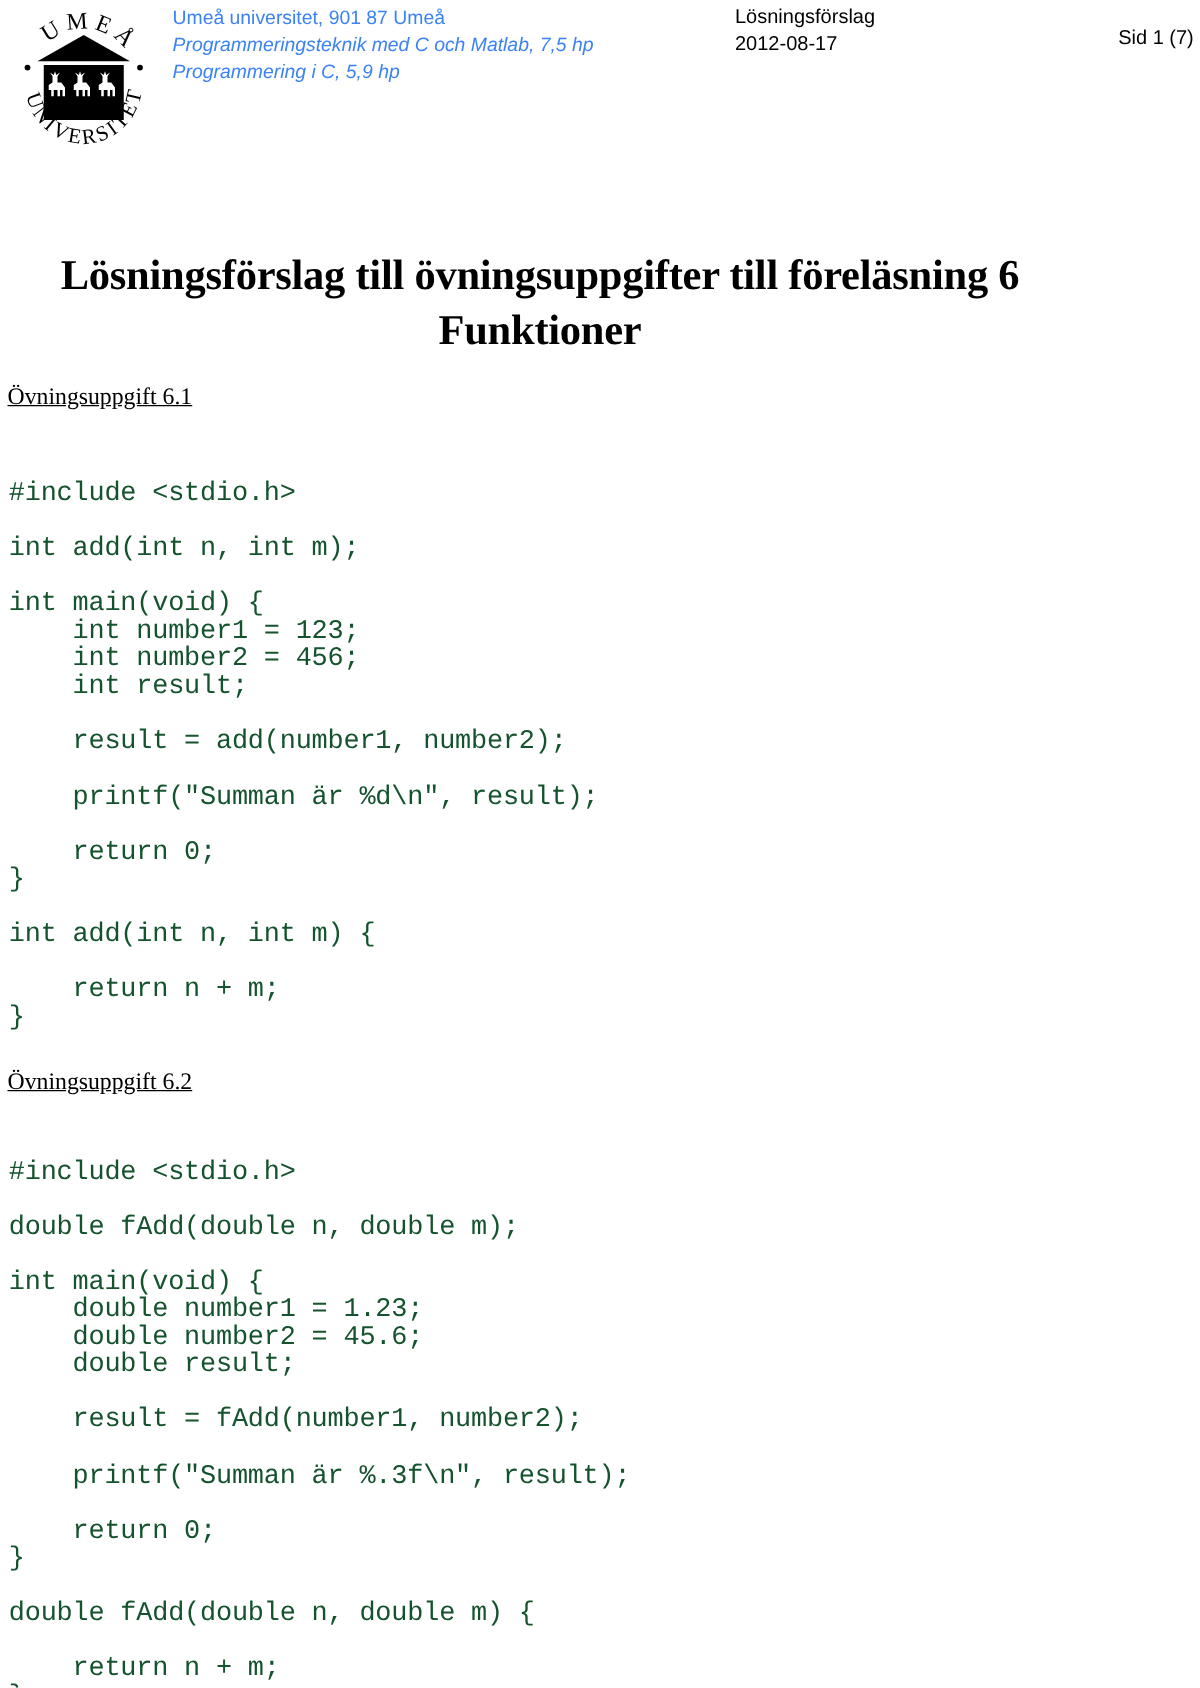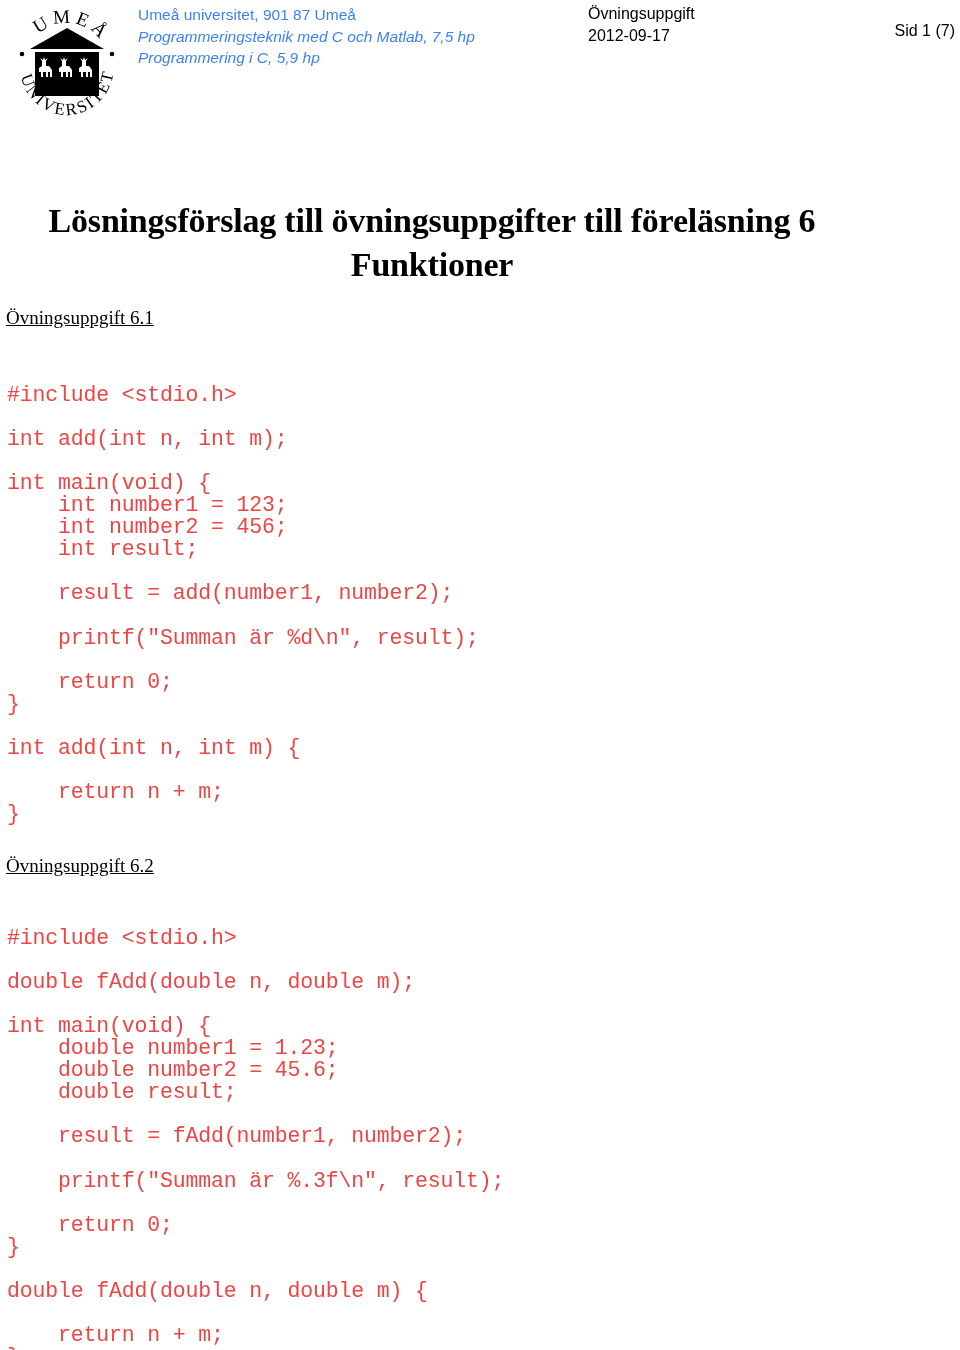--- a/index.html
+++ b/index.html
@@ -172,7 +172,7 @@
     </div>
 
     <div class="header-doctype">
-      <div>Övningsuppgift</div>
+      <div>Lösningsförslag</div>
       <div>2012-09-17</div>
     </div>
 

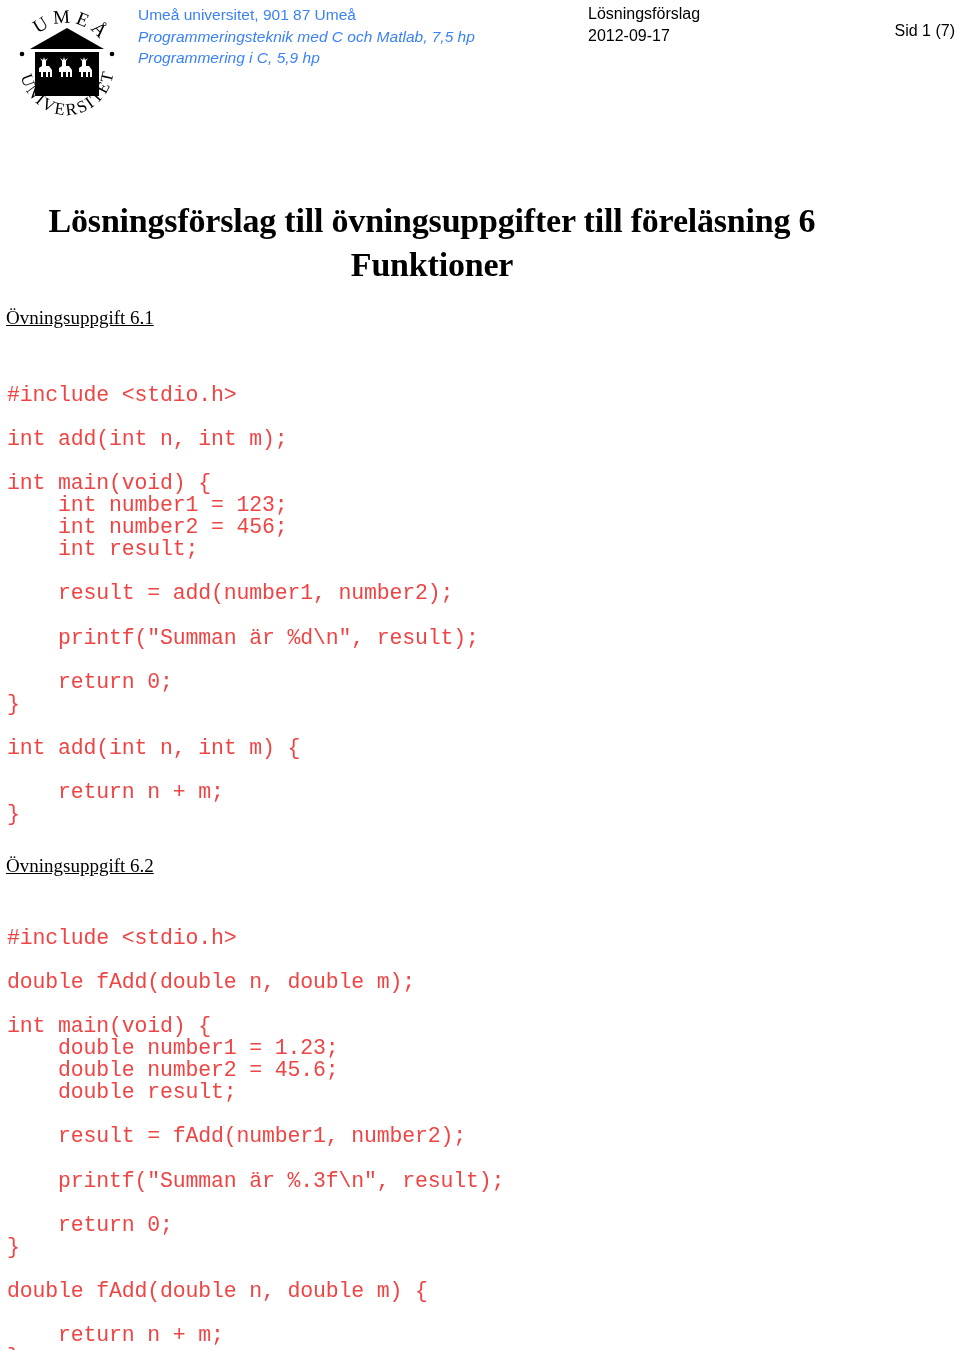--- a/index.html
+++ b/index.html
@@ -173,7 +173,7 @@
 
     <div class="header-doctype">
       <div>Lösningsförslag</div>
-      <div>2012-09-17</div>
+      <div>2012-08-17</div>
     </div>
 
     <div class="header-page">Sid 1 (7)</div>

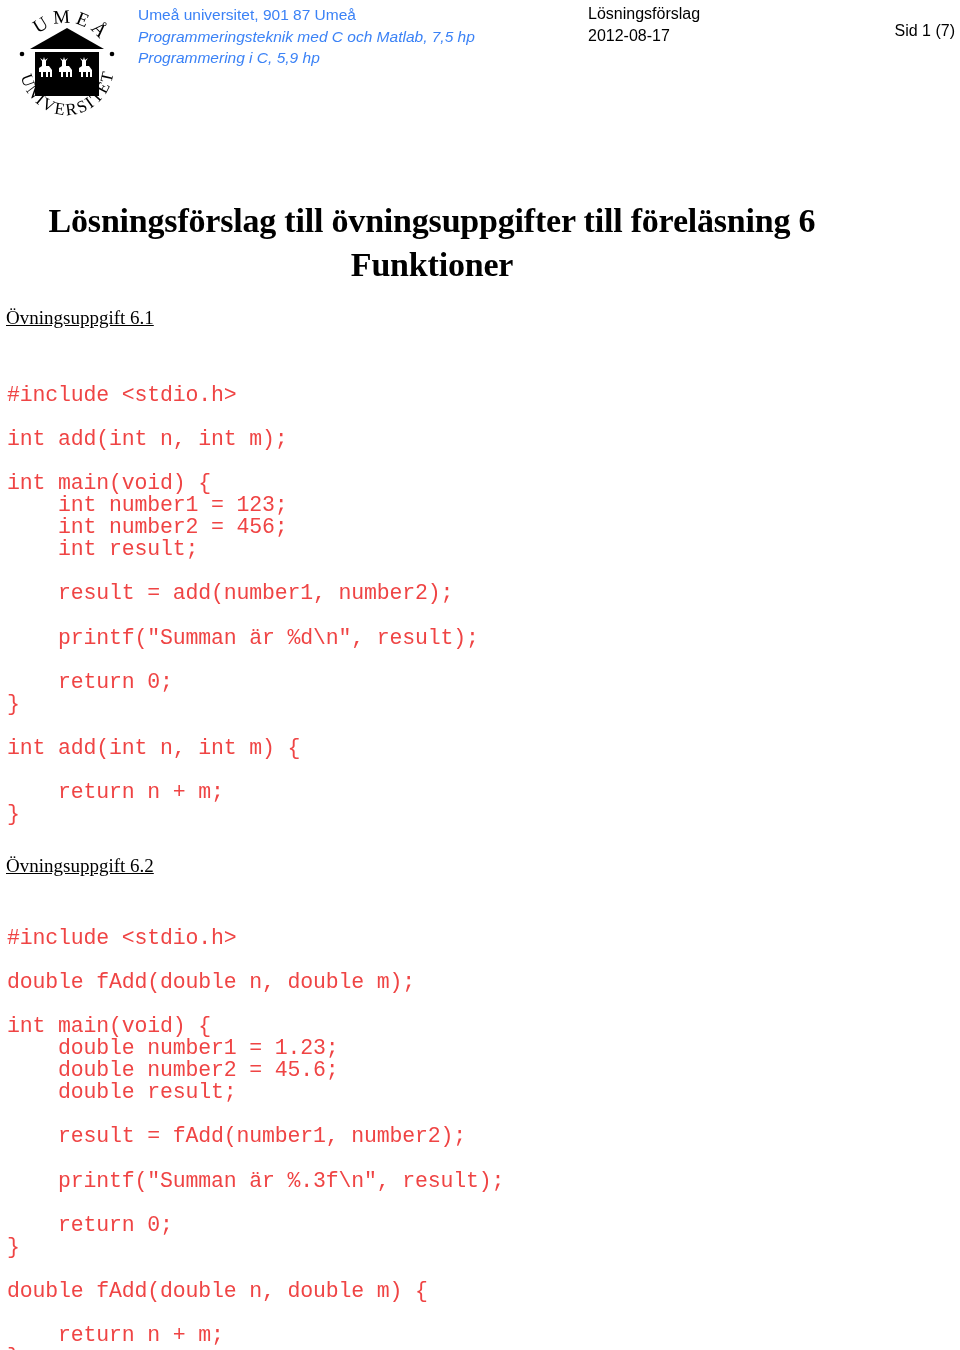--- a/index.html
+++ b/index.html
@@ -110,7 +110,7 @@
     font-size: 21.5px;
     line-height: 22.1px;
     white-space: pre;
-    color: #ef4444;
+    color: #14532d;
     letter-spacing: -0.15px;
   }
   #code-61 { top: 362px; }

